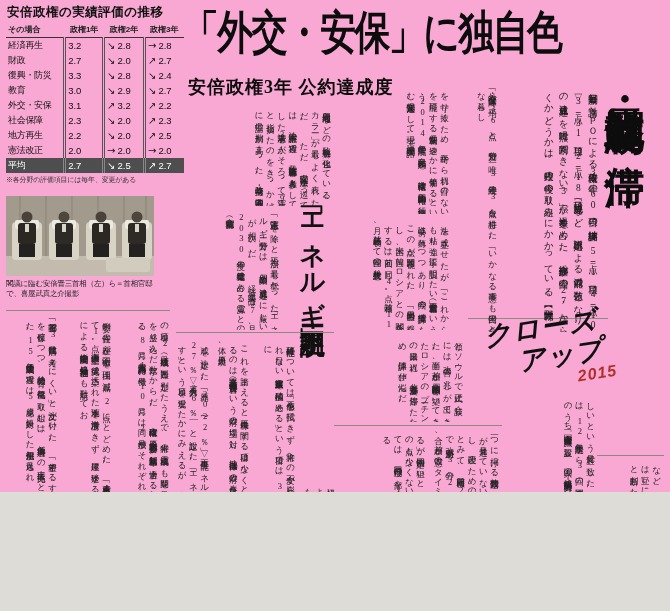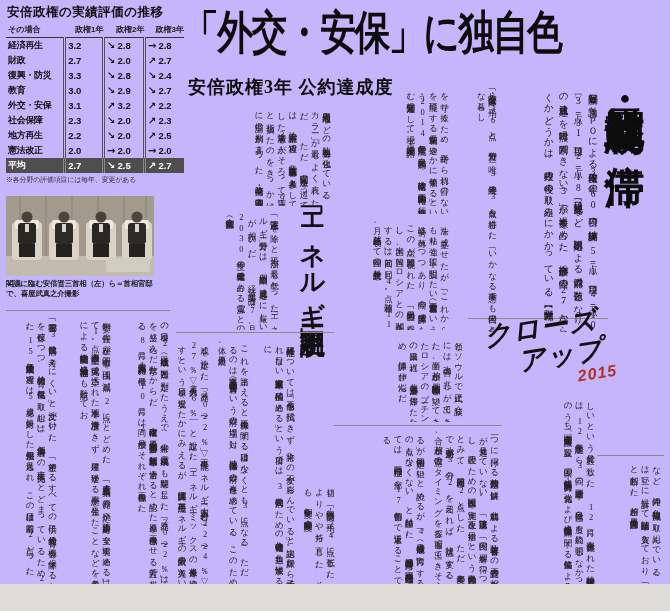--- a/index.html
+++ b/index.html
@@ -3,7 +3,7 @@
 <meta charset="utf-8">
 <style>
   html,body{margin:0;padding:0;background:#dedcd6;}
-  #page{position:relative;width:670px;height:584px;background:#c4b5fd;overflow:hidden;
+  #page{position:relative;width:670px;height:492px;background:#f9a8d4;overflow:hidden;
         font-family:"Liberation Serif",serif;color:#1b1b1b;}
   
   #table-panel{position:absolute;left:6px;top:4px;width:178px;}

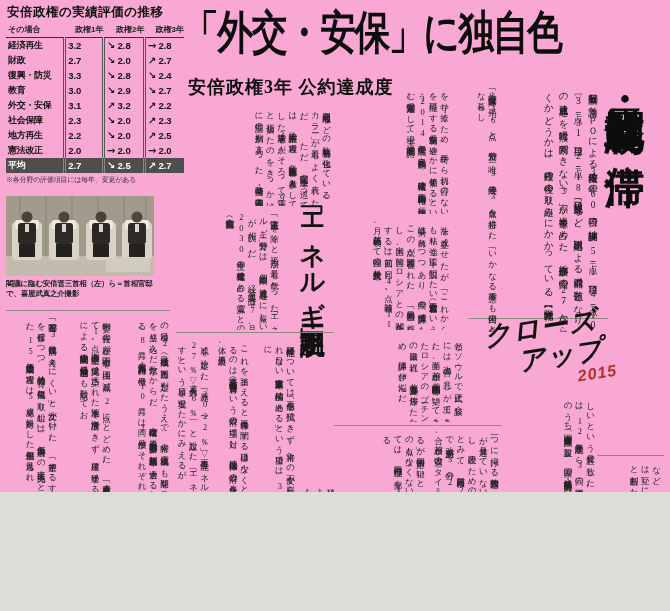--- a/index.html
+++ b/index.html
@@ -9,7 +9,7 @@
   #table-panel{position:absolute;left:6px;top:4px;width:178px;}
   .tbl-title{font-family:"Liberation Sans",sans-serif;font-weight:bold;font-size:12.5px;letter-spacing:.5px;margin:0 0 2px 1px;color:#111;}
   #eval-table{width:100%;border-collapse:collapse;font-family:"Liberation Sans",sans-serif;}
-  #eval-table th{font-size:8px;font-weight:bold;color:#222;border-bottom:1.2px solid #333;padding:1px 0 2px;text-align:right;}
+  #eval-table th{font-size:8px;font-weight:bold;color:#222;border-bottom:1.2px solid #333;padding:1px 0 2px;}
   #eval-table th.h-label{text-align:left;padding-left:2px;}
   #eval-table td{font-size:9.5px;font-weight:bold;color:#111;padding:1px 0;white-space:nowrap;}
   #eval-table td.c-label{text-align:left;padding-left:2px;font-size:9px;letter-spacing:-.3px;width:58px;}

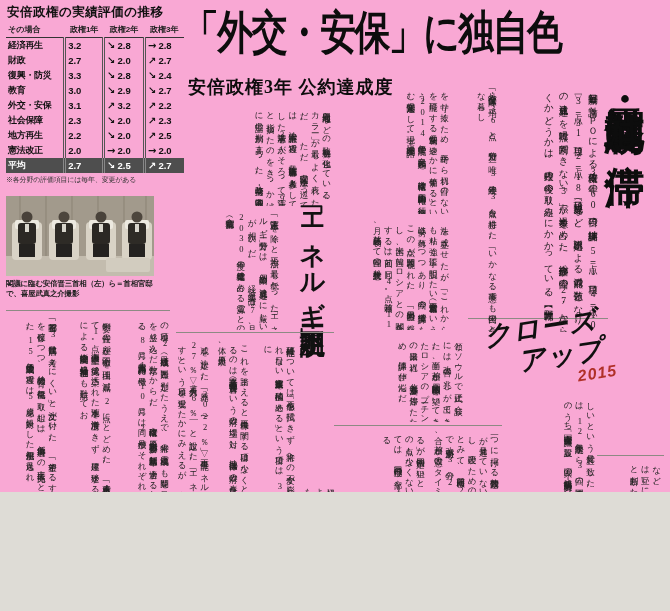--- a/index.html
+++ b/index.html
@@ -11,7 +11,7 @@
   #eval-table{width:100%;border-collapse:collapse;font-family:"Liberation Sans",sans-serif;}
   #eval-table th{font-size:8px;font-weight:bold;color:#222;border-bottom:1.2px solid #333;padding:1px 0 2px;}
   #eval-table th.h-label{text-align:left;padding-left:2px;}
-  #eval-table td{font-size:9.5px;font-weight:bold;color:#111;padding:1px 0;white-space:nowrap;}
+  #eval-table td{font-size:9.5px;font-weight:normal;color:#111;padding:1px 0;white-space:nowrap;}
   #eval-table td.c-label{text-align:left;padding-left:2px;font-size:9px;letter-spacing:-.3px;width:58px;}
   #eval-table td.c-v{width:40px;border-left:3px double #555;}
   #eval-table td.c-v .cell{display:flex;align-items:center;gap:2px;padding:0 4px 0 2px;}

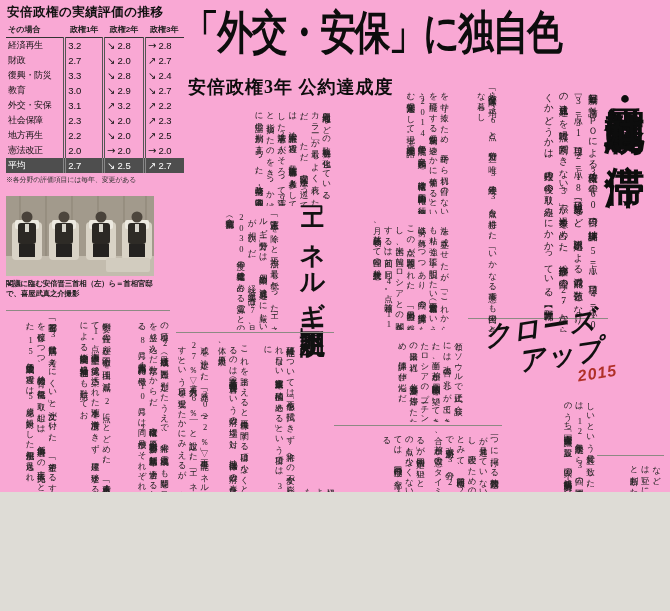--- a/index.html
+++ b/index.html
@@ -37,7 +37,7 @@
   
   #photo{position:absolute;left:6px;top:196px;width:148px;height:80px;background:#9e9588;}
   #photo-caption{position:absolute;left:6px;top:279px;width:152px;font-family:"Liberation Sans",sans-serif;
-      font-size:7.5px;line-height:1.35;color:#222;letter-spacing:-.2px;font-weight:bold;}
+      font-size:7.5px;line-height:1.35;color:#222;letter-spacing:-.2px;}
   
   .vtext{position:absolute;writing-mode:vertical-rl;text-orientation:upright;overflow:hidden;
       font-size:8.5px;line-height:1.32;letter-spacing:.5px;color:#232323;text-align:justify;}

